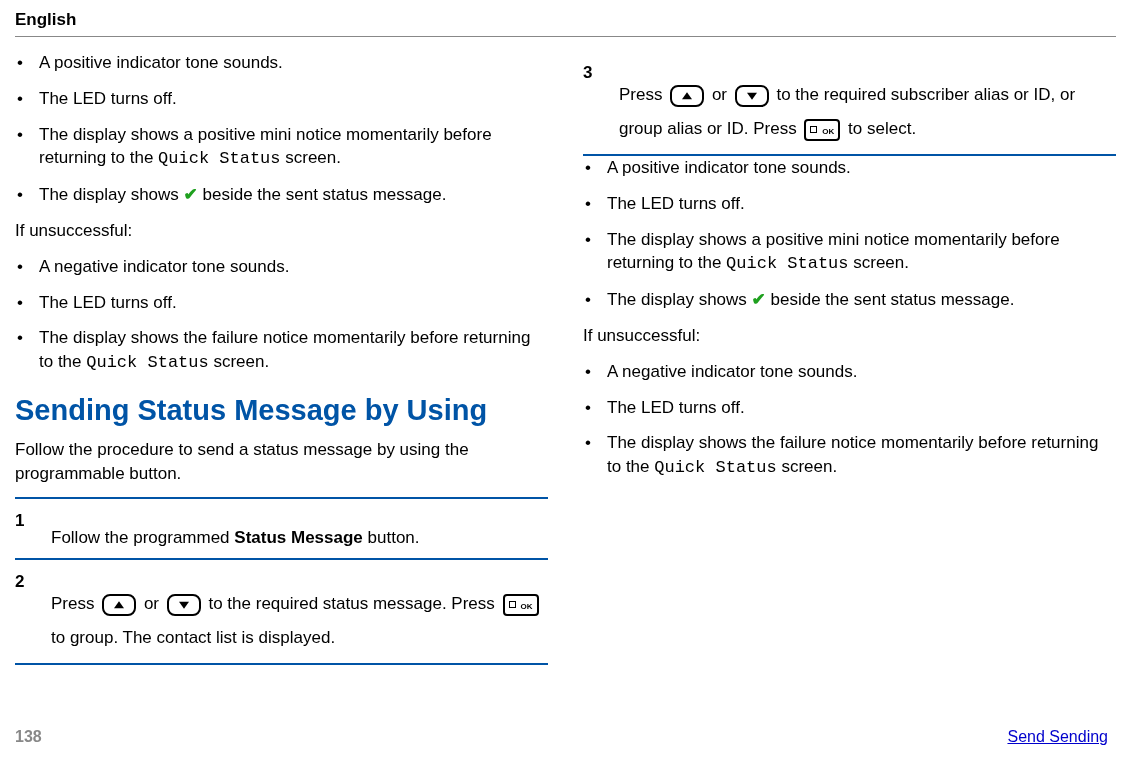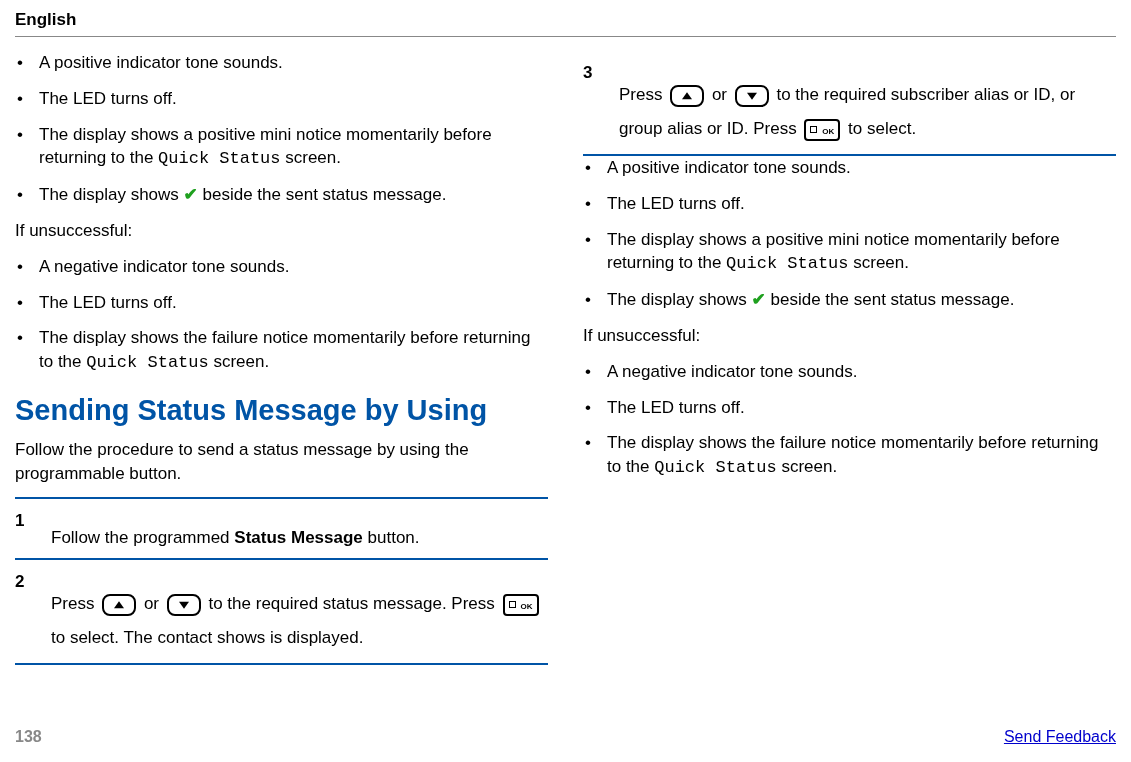--- a/index.html
+++ b/index.html
@@ -211,7 +211,7 @@
       <div class="step-row">
         <div class="step-num">2</div>
         <div class="step-body">
-          <span>Press </span><span class="icon-key up"></span><span> or </span><span class="icon-key down"></span><span> to the required status message. Press </span><span class="icon-key ok"></span><span> to select. The contact shows is displayed.</span>
+          <span>Press </span><span class="icon-key up"></span><span> or </span><span class="icon-key down"></span><span> to the required status message. Press </span><span class="icon-key ok"></span><span> to group. The contact list is displayed.</span>
         </div>
       </div>
     </div>

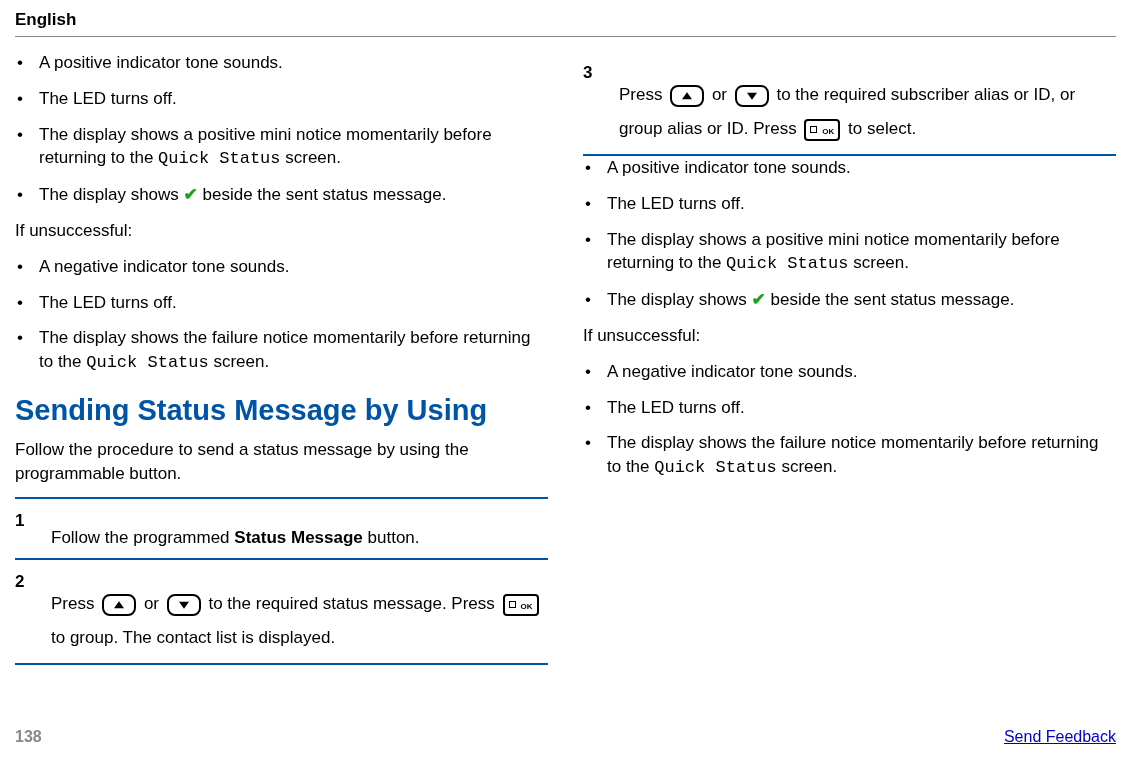--- a/index.html
+++ b/index.html
@@ -140,7 +140,7 @@
     position: absolute;
     bottom: 16px;
     left: 15px;
-    right: 15px;
+    right: 23px;
     display: flex;
     justify-content: space-between;
     font-size: 16px;

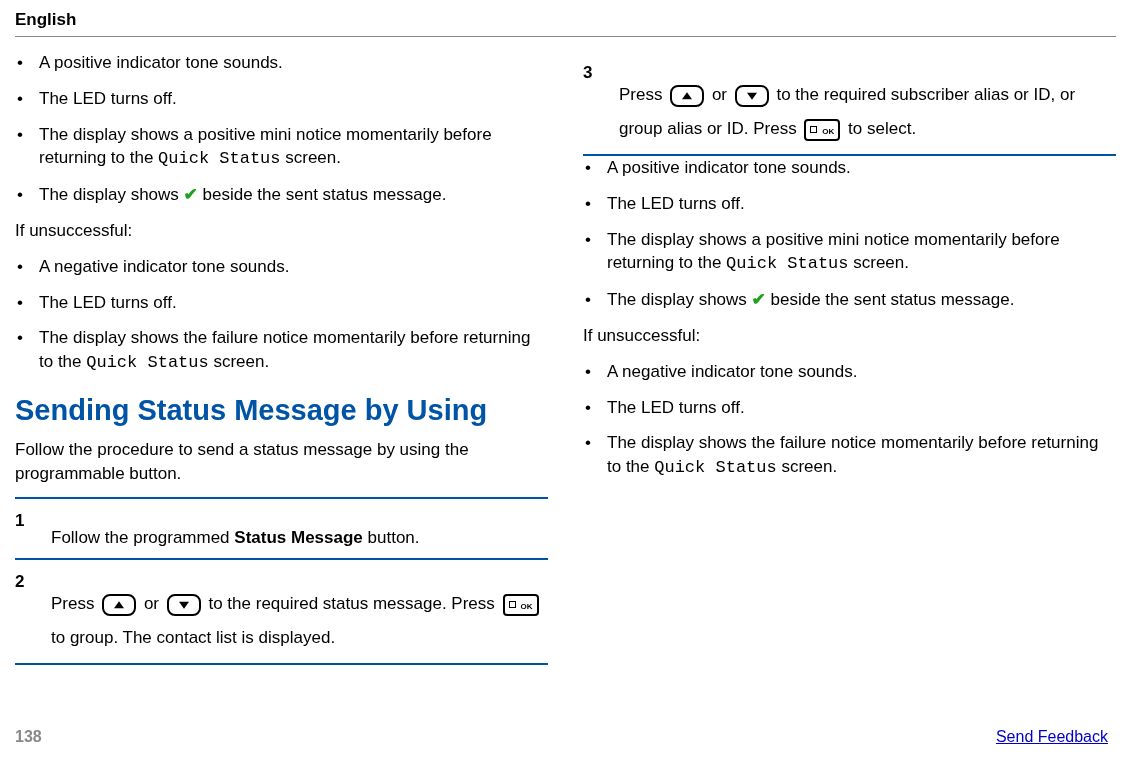--- a/index.html
+++ b/index.html
@@ -271,7 +271,7 @@
 
 <div class="footer">
   <span class="page-num">138</span>
-  <a class="feedback">Send Feedback</a>
+  <a class="feedback">Send Sending</a>
 </div>
 
 </body></html>

